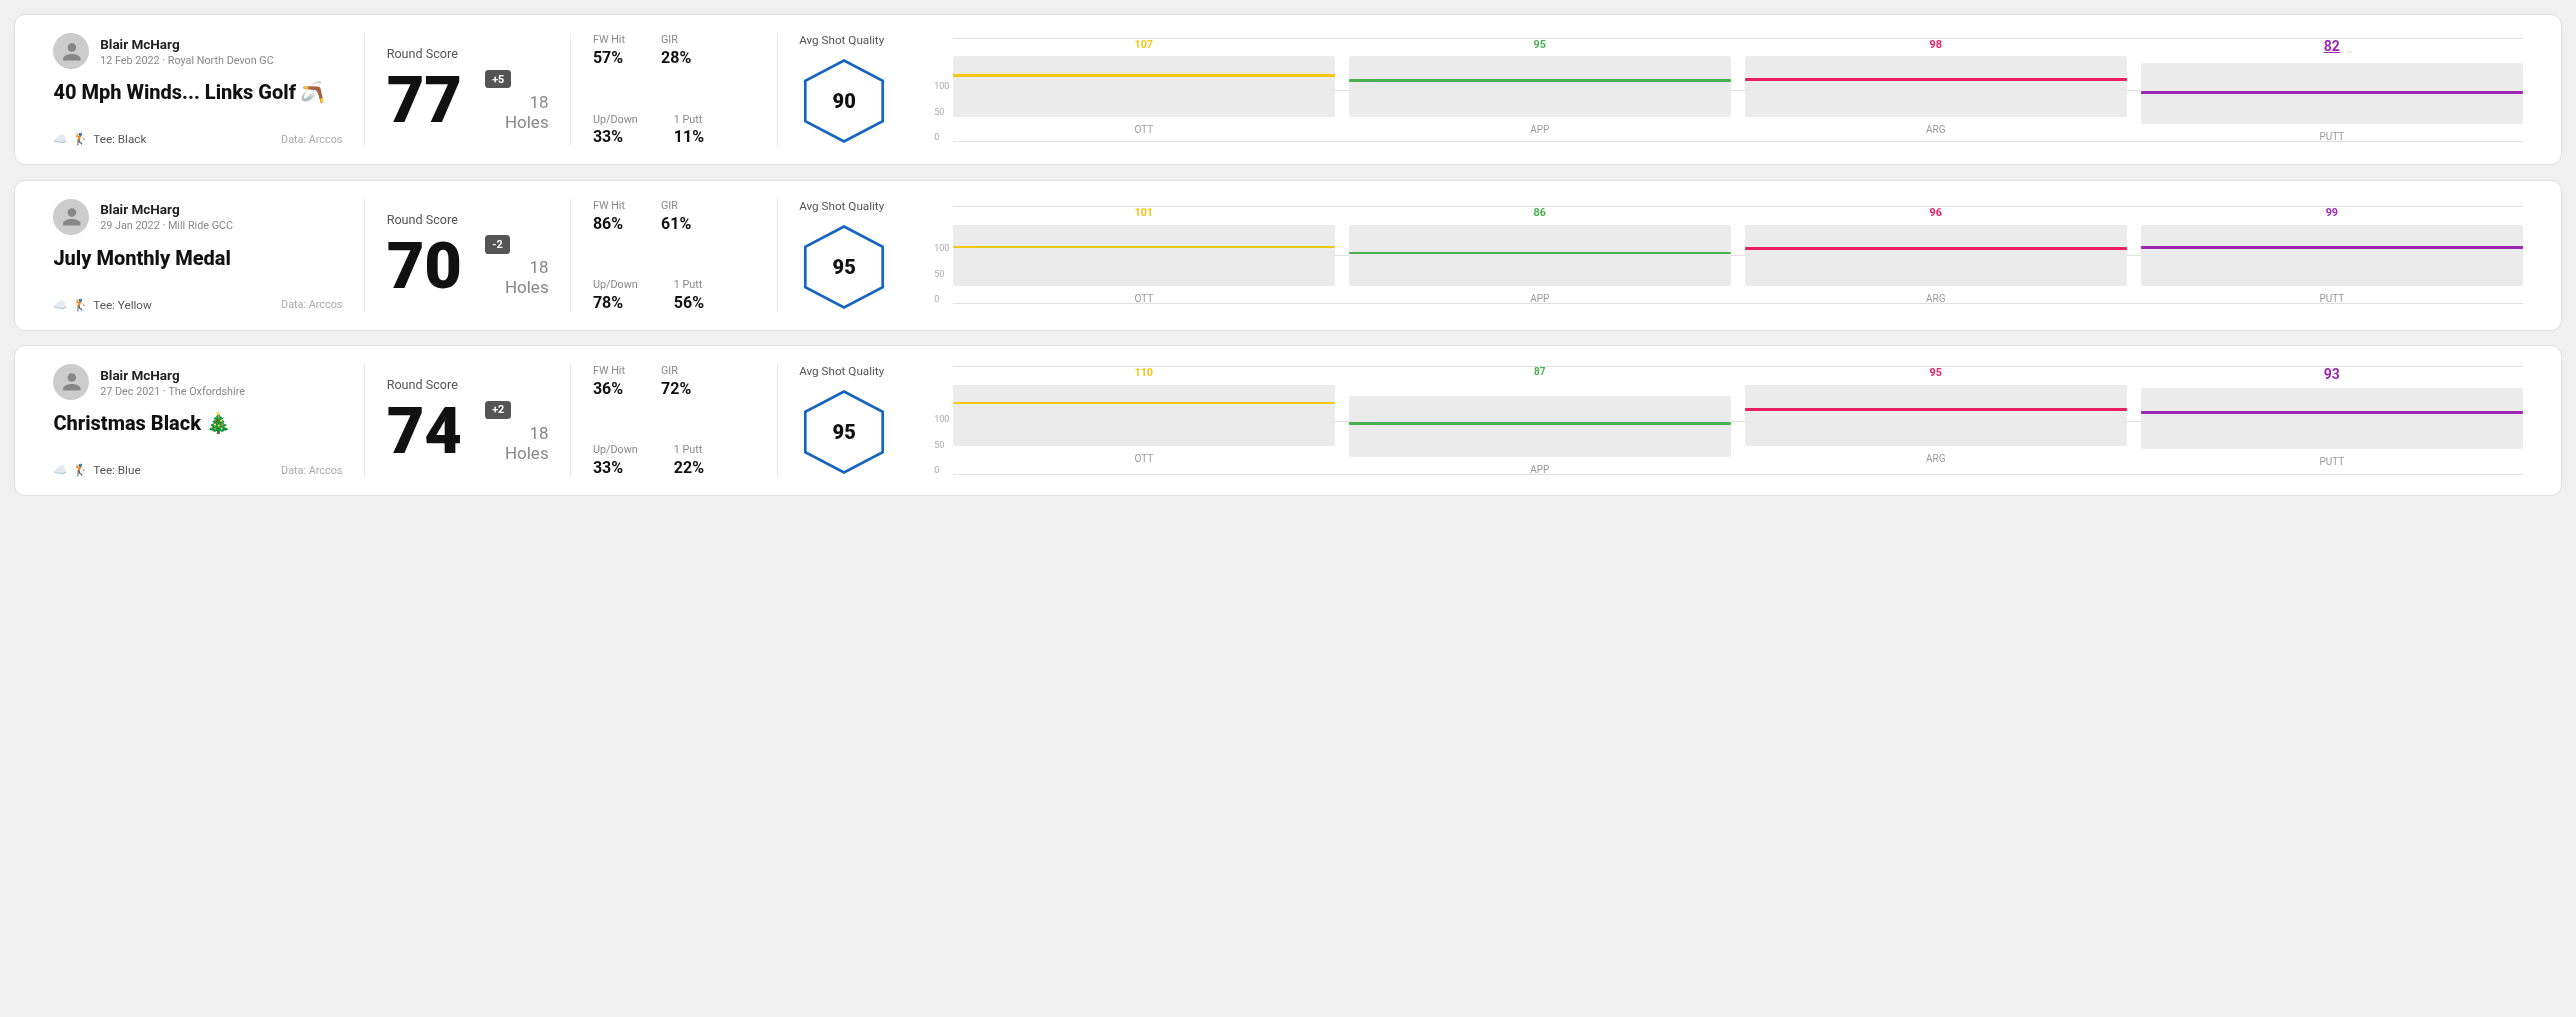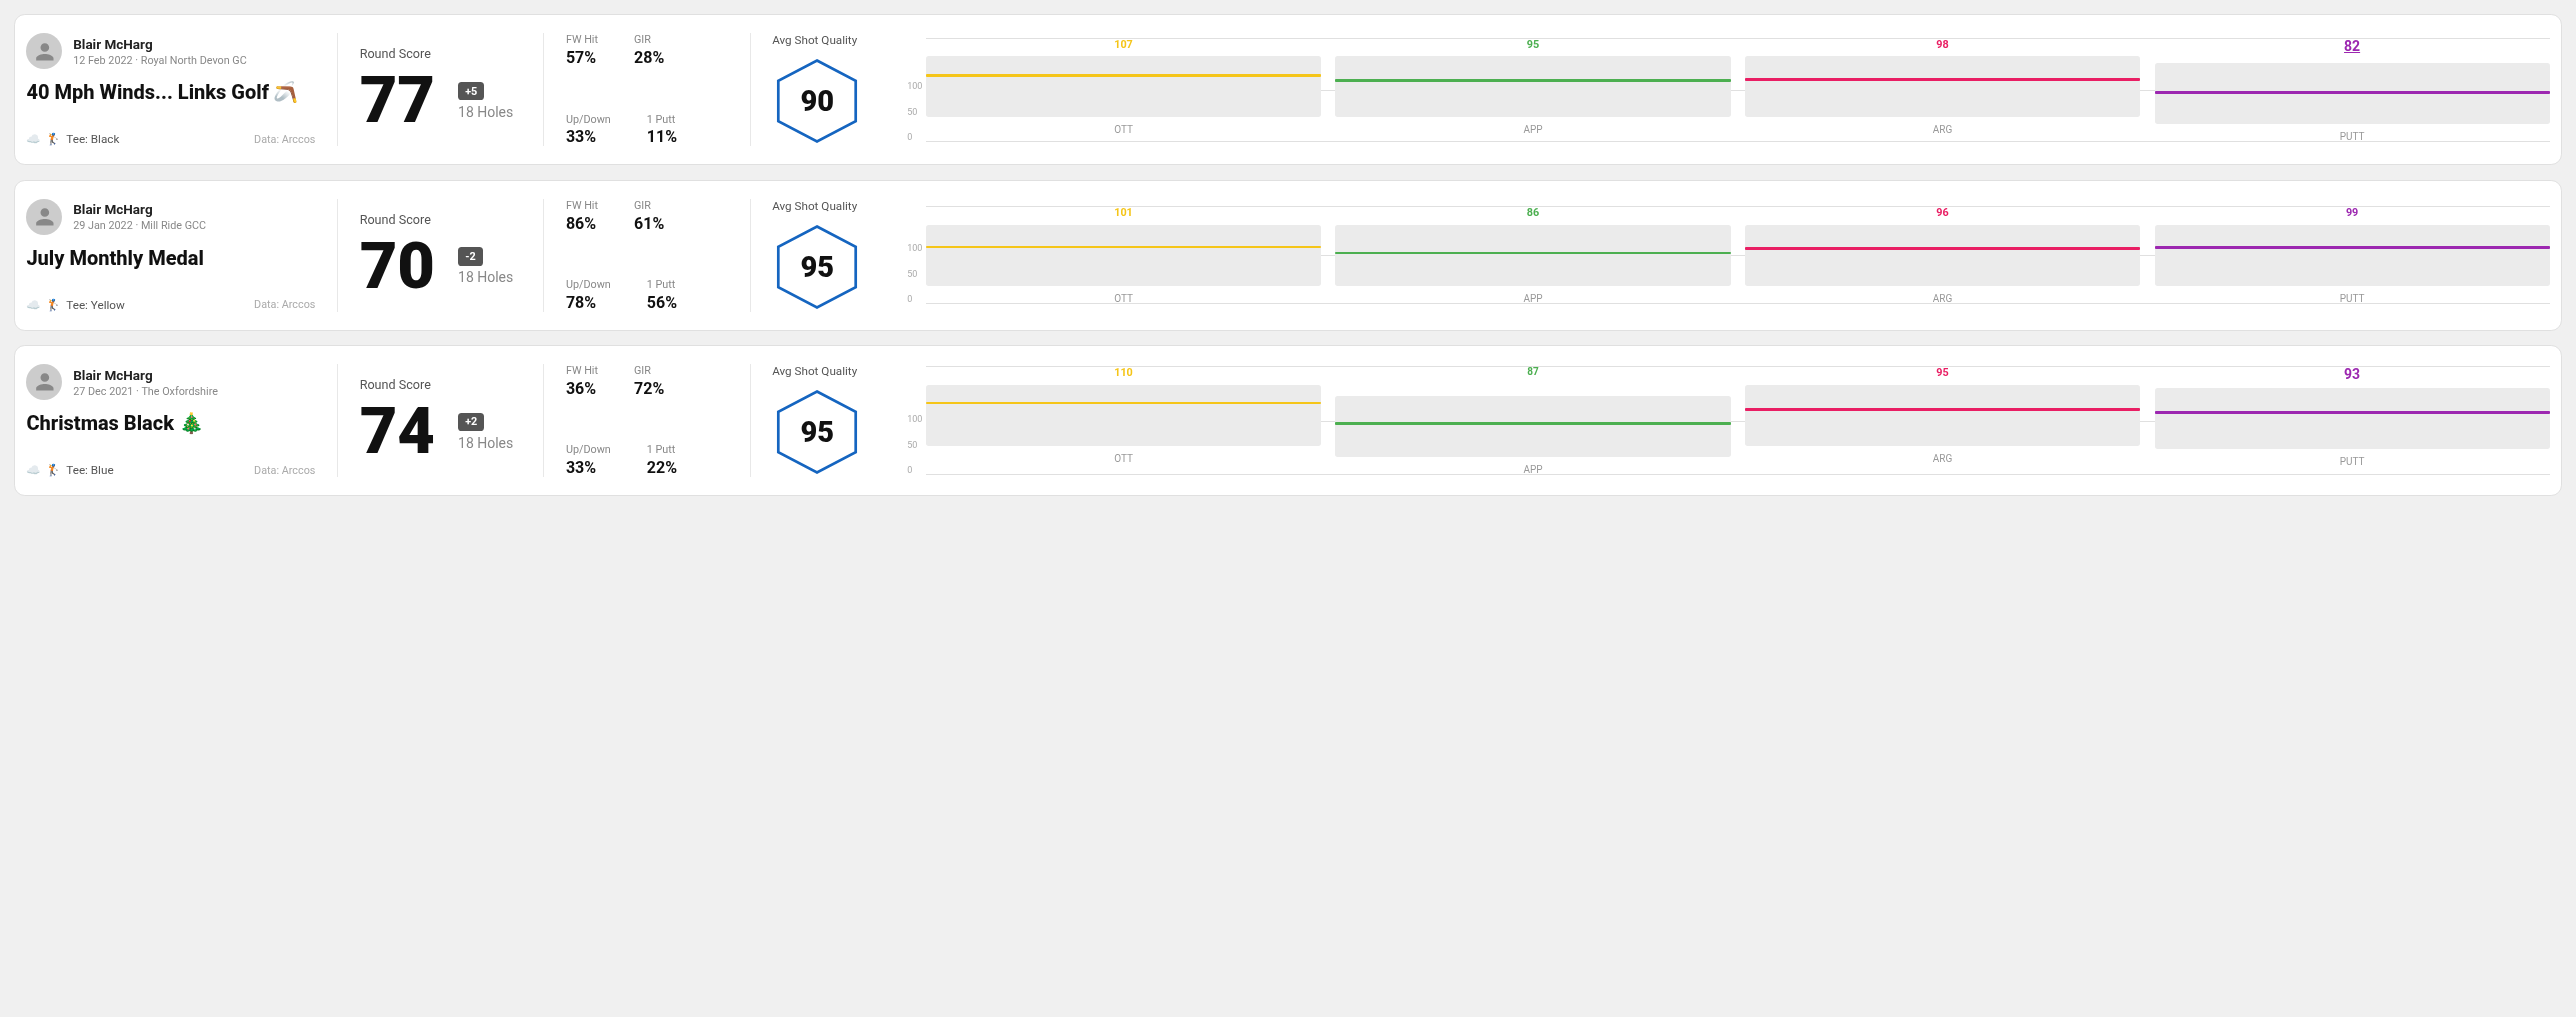--- a/index.html
+++ b/index.html
@@ -17,7 +17,7 @@
       display: flex;
       align-items: stretch;
       overflow: hidden;
-      padding: 18px 11px;
+      padding: 18px 38px;
       gap: 0;
     }
     .player-section {

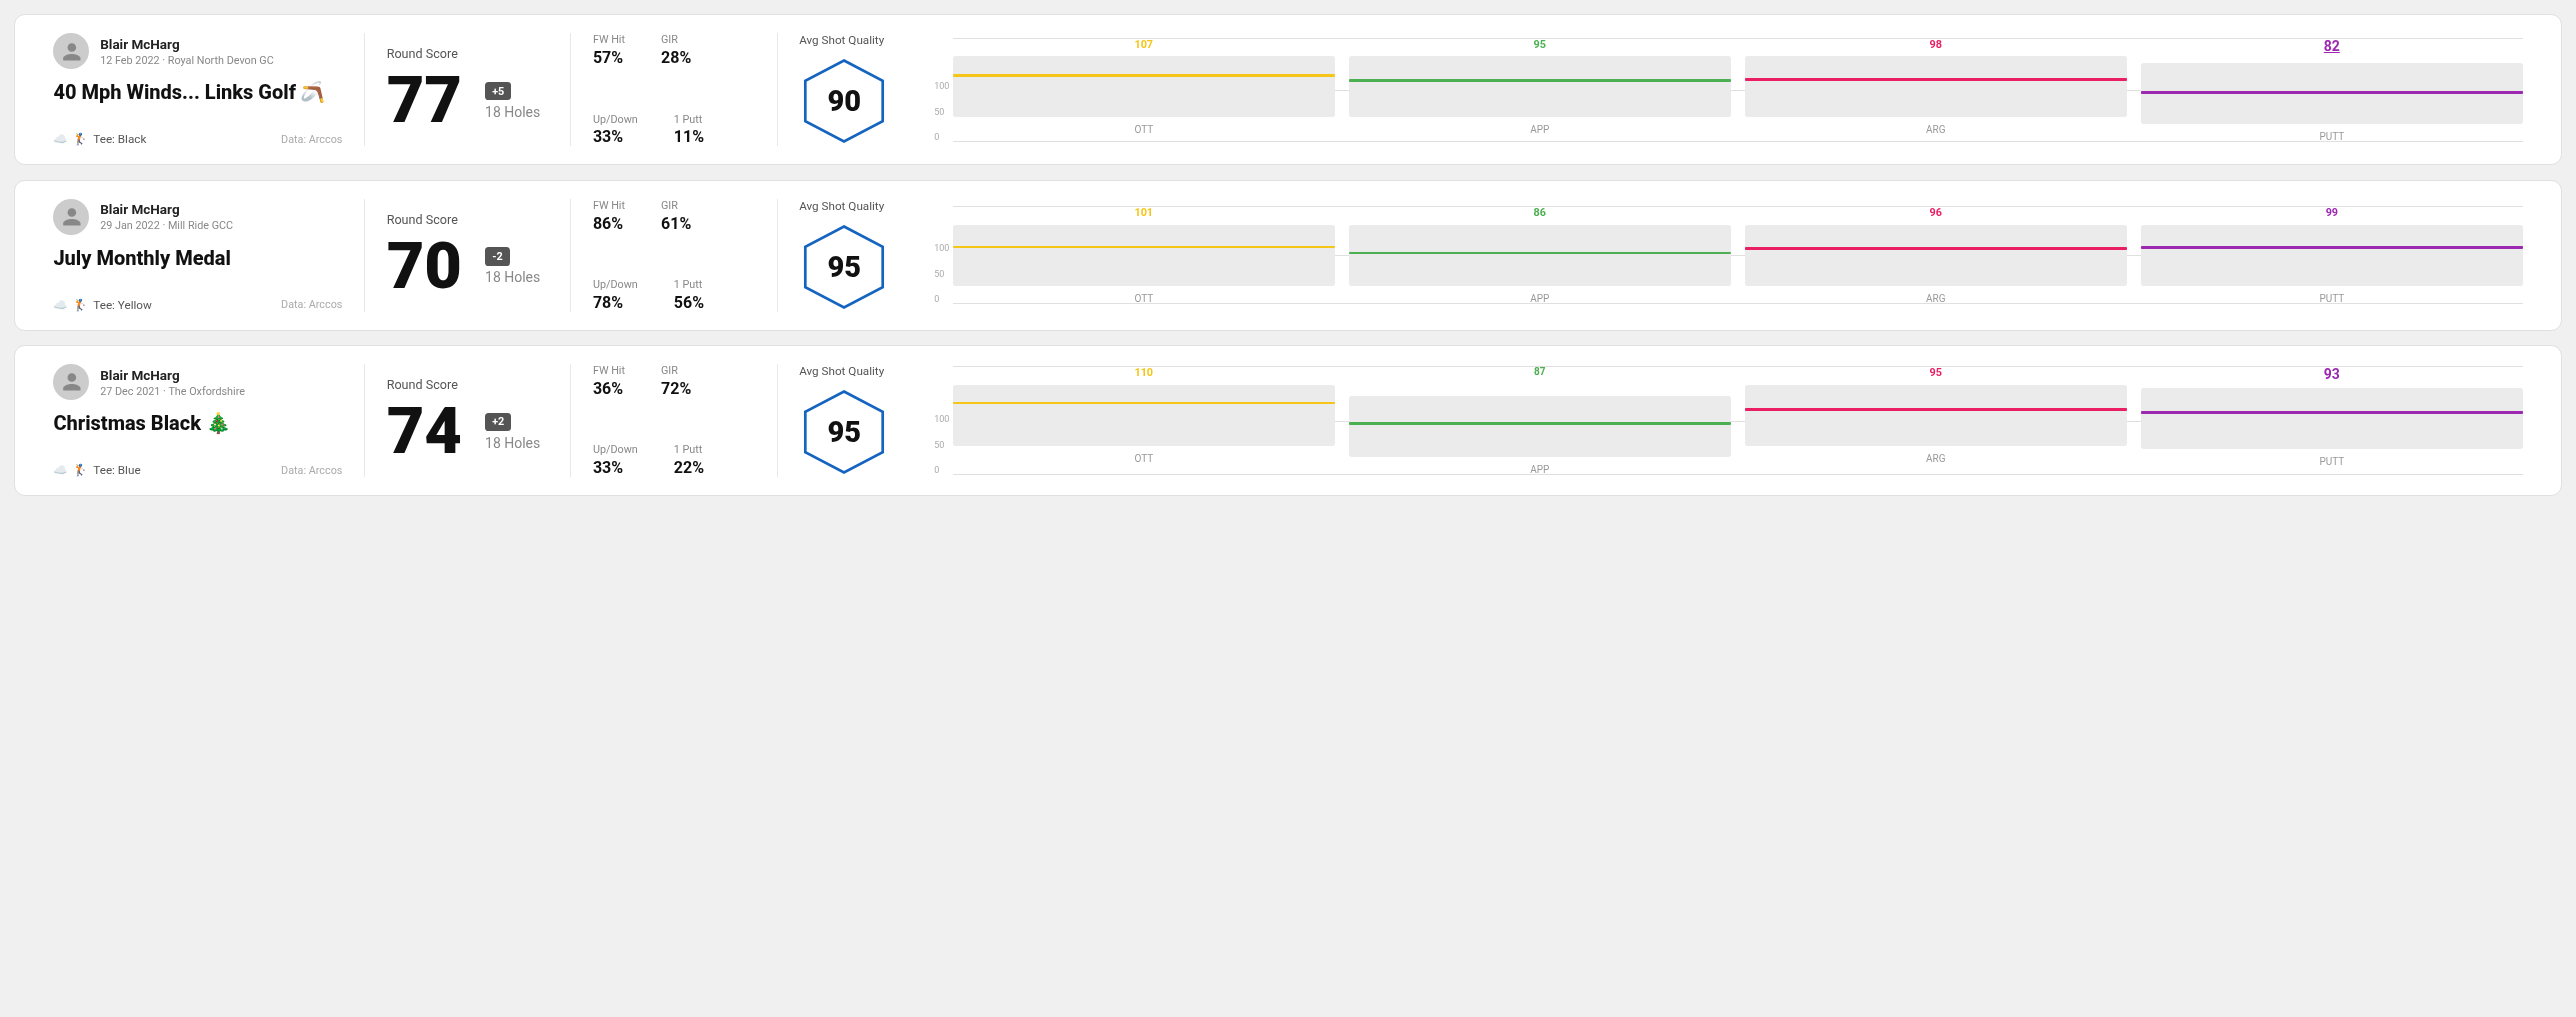--- a/index.html
+++ b/index.html
@@ -124,7 +124,7 @@
       border-radius: 3.6px;
     }
     .score-holes {
-      font-size: 14px;
+      font-size: 17px;
       color: #888;
       text-align: right;
     }

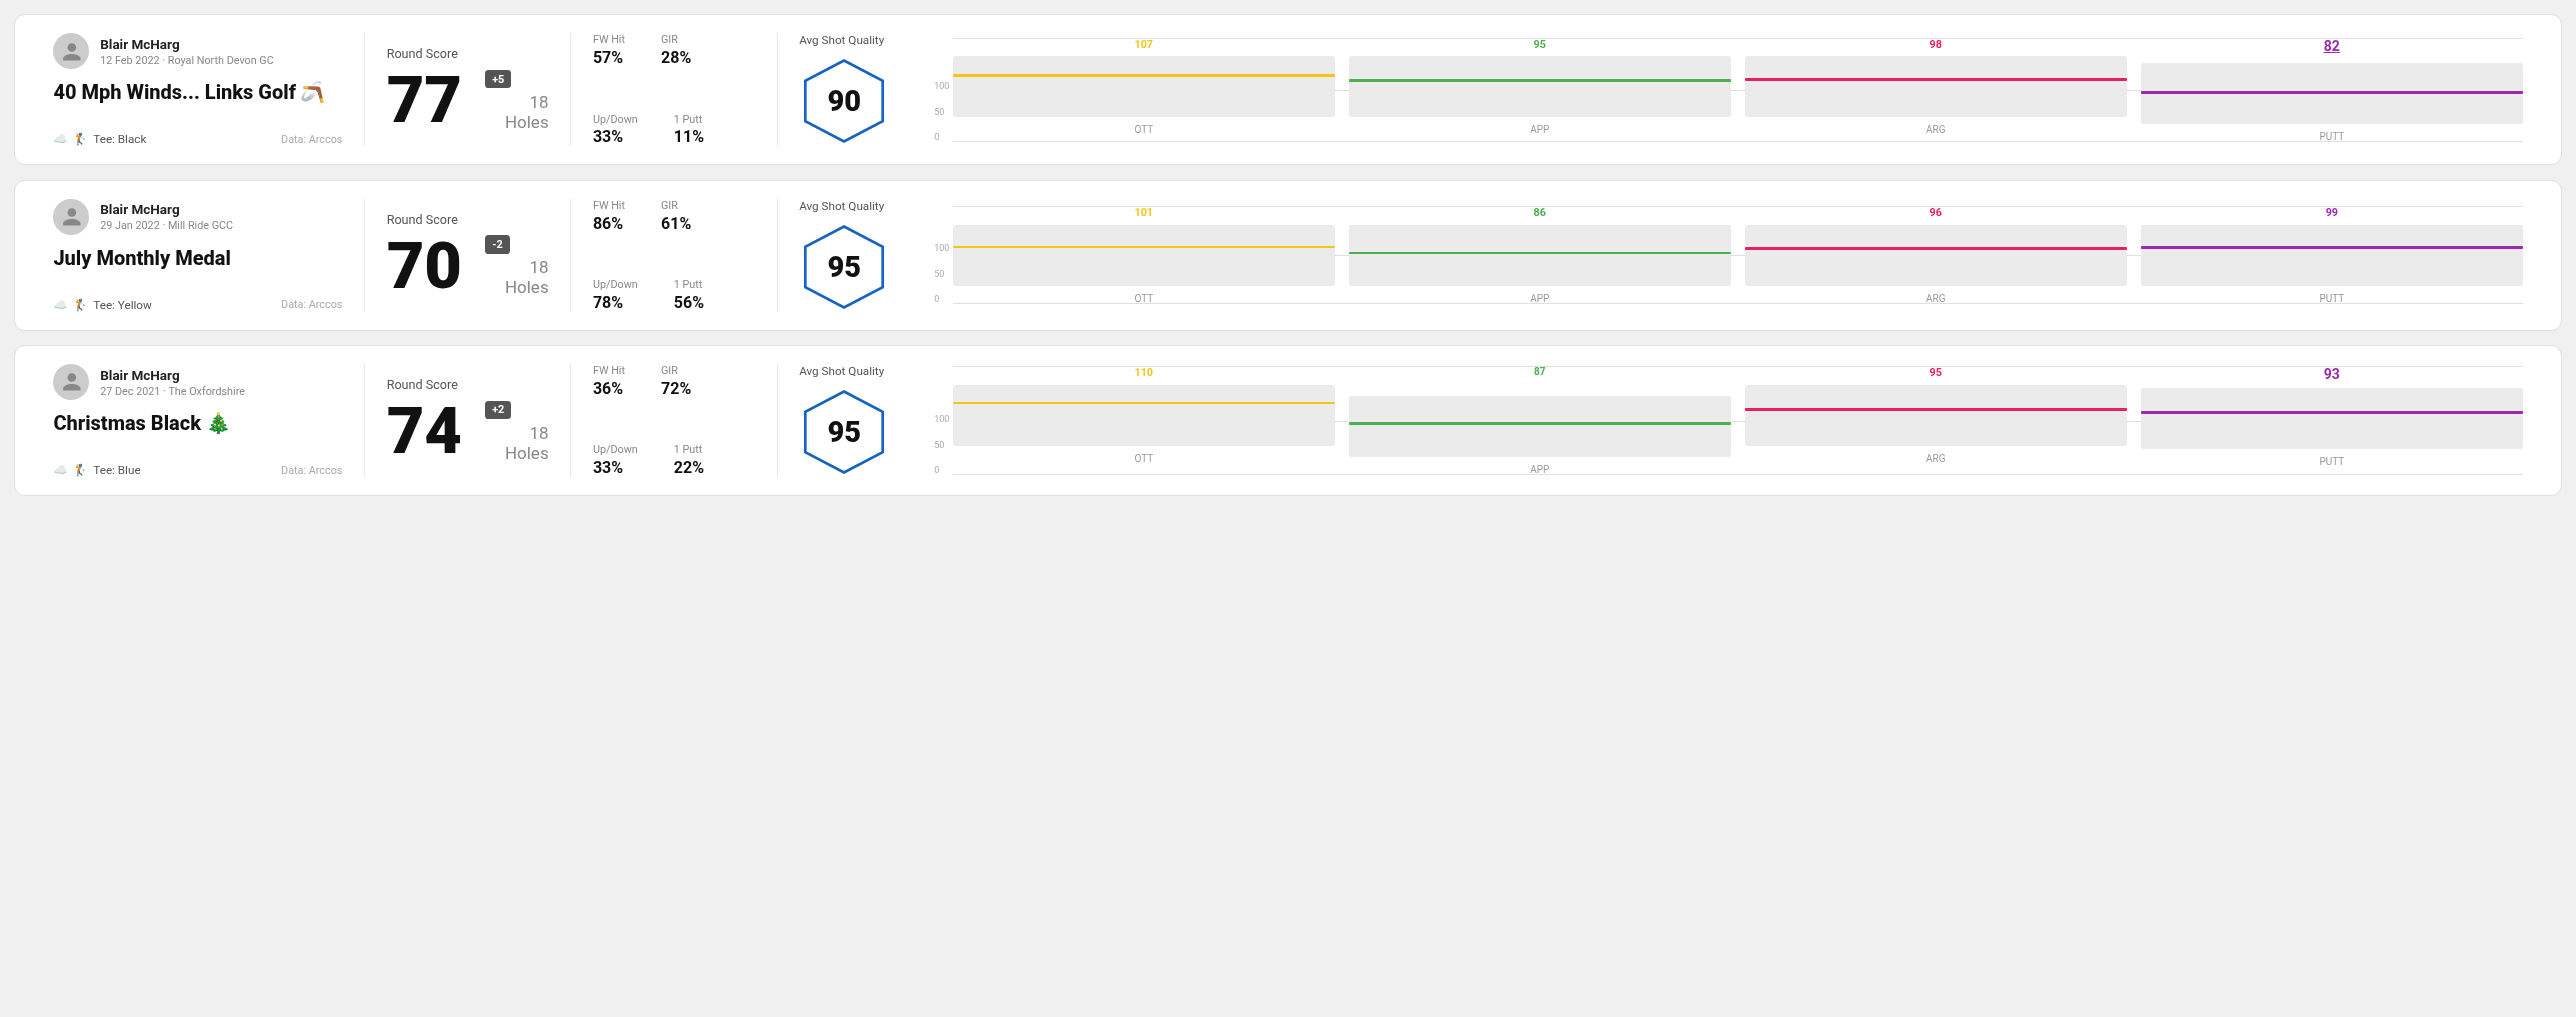--- a/index.html
+++ b/index.html
@@ -168,7 +168,7 @@
       width: 100%; height: 100%;
     }
     .hexagon-score {
-      font-size: 29px;
+      font-size: 20px;
       font-weight: 900;
       color: #111;
       position: relative;

